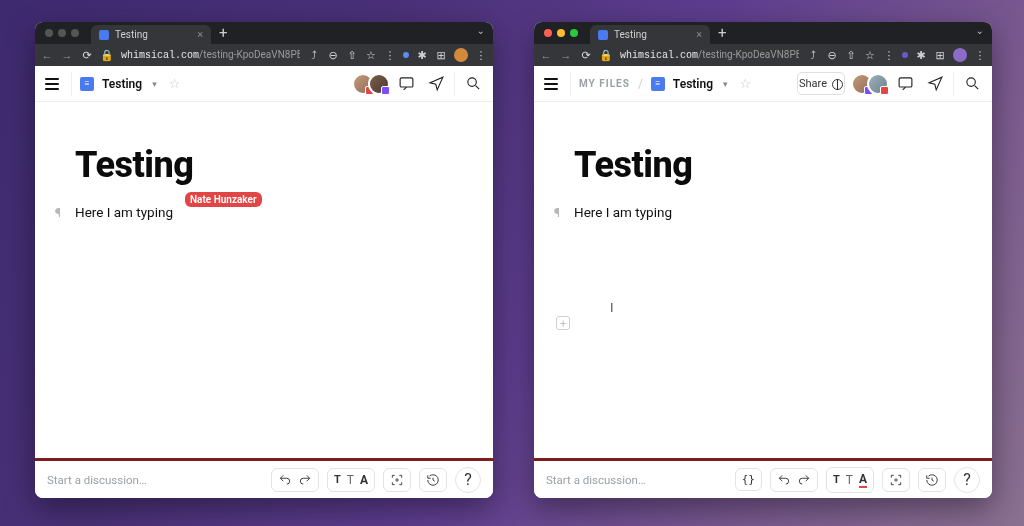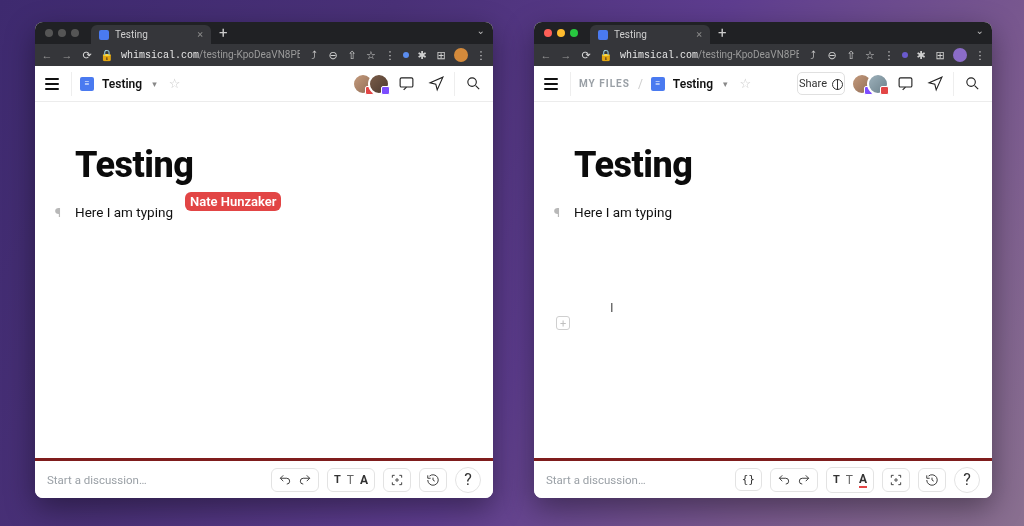--- a/index.html
+++ b/index.html
@@ -115,7 +115,7 @@
   .doc h1{font-size:36px;font-weight:800;color:#0b0b0b;letter-spacing:-.5px;margin-top:42px;}
   .line{display:flex;align-items:center;gap:10px;margin-top:18px;font-size:13.5px;color:#111;position:relative;}
   .para-mark{color:#b8b8b8;font-size:13px;width:14px;text-align:center;margin-left:-24px;}
-  .cursor-tag{position:absolute;background:#e24545;color:#fff;font-size:13px;font-weight:600;padding:2px 5px;border-radius:6px;white-space:nowrap;}
+  .cursor-tag{position:absolute;background:#e24545;color:#fff;font-size:10px;font-weight:600;padding:2px 5px;border-radius:6px;white-space:nowrap;}
   #win-left .cursor-tag{left:110px;top:-12px;}
   .plus-handle{position:absolute;left:22px;top:214px;width:14px;height:14px;border:1px solid #cfcfcf;border-radius:3px;display:flex;align-items:center;justify-content:center;color:#bfbfbf;font-size:11px;line-height:1;}
   .text-caret{position:absolute;left:76px;top:198px;color:#555;font-size:13px;}

